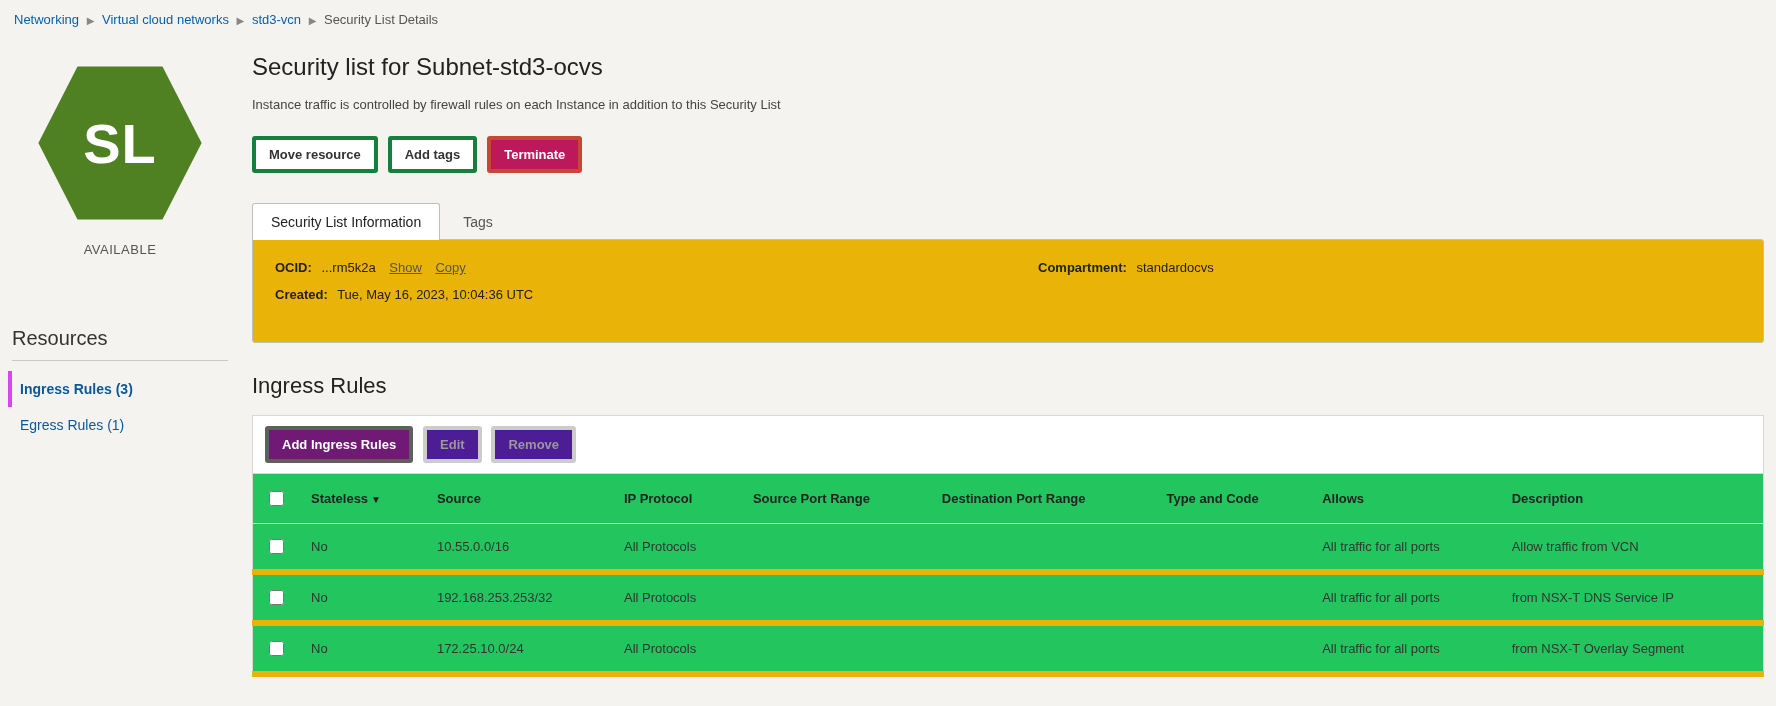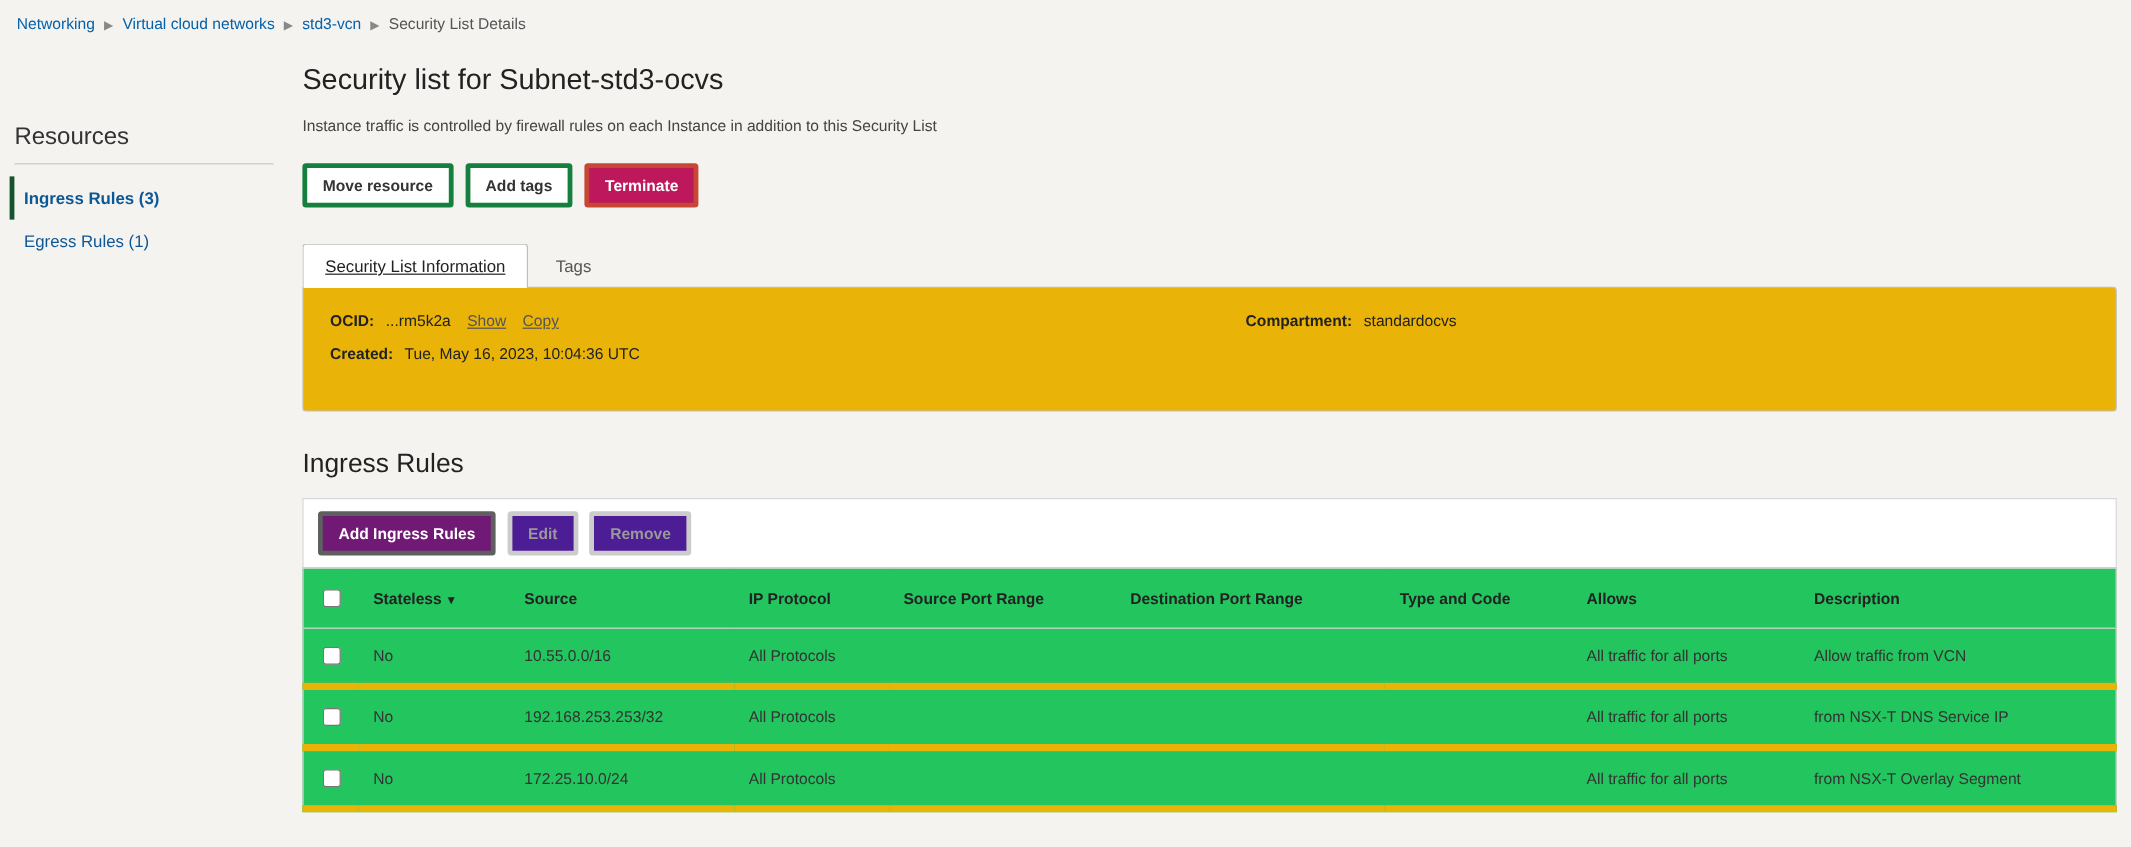--- a/index.html
+++ b/index.html
@@ -160,6 +160,15 @@
 <div class="layout">
 
   <div class="side">
+    <div class="badge-wrap">
+      <div class="hex">
+        <svg viewBox="0 0 100 100">
+          <polygon points="25,5 75,5 98,50 75,95 25,95 2,50" fill="#4f8022"></polygon>
+        </svg>
+        <span>SL</span>
+      </div>
+      <div class="status-label">AVAILABLE</div>
+    </div>
 
     <h3>Resources</h3>
     <hr>

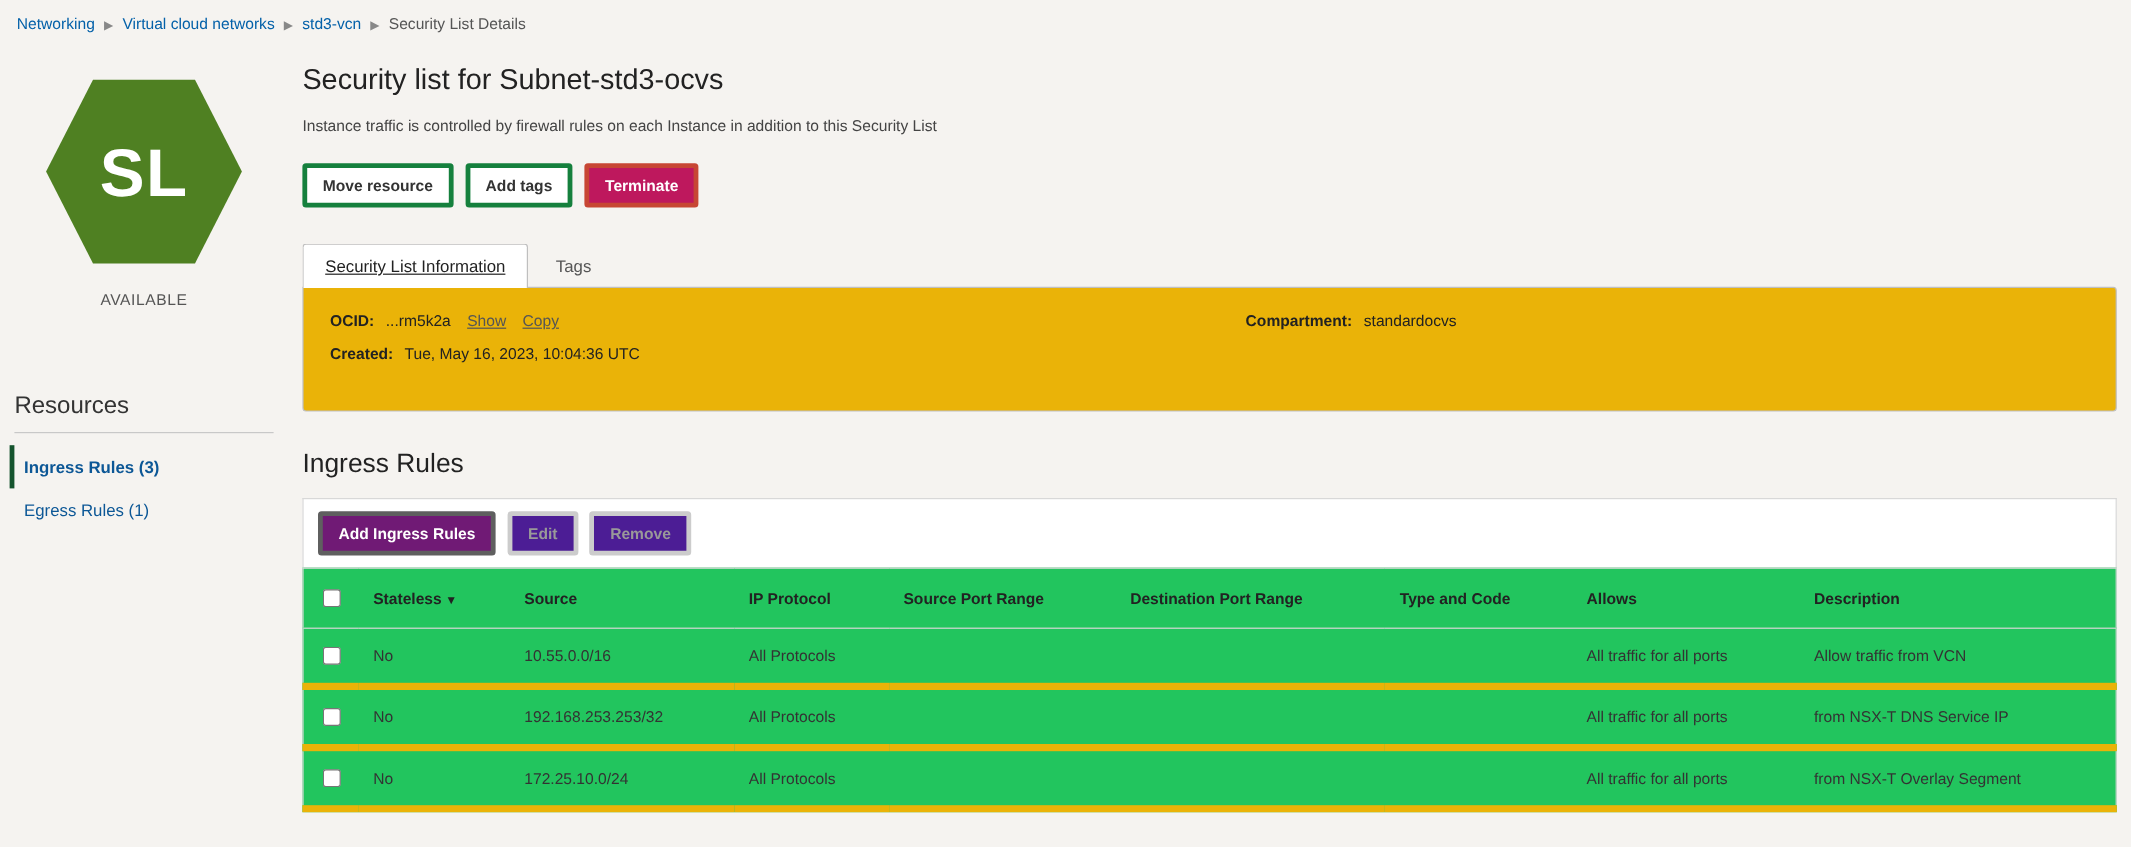--- a/index.html
+++ b/index.html
@@ -78,7 +78,7 @@
     border-top-left-radius:3px;
     border-top-right-radius:3px;
   }
-  .tab.active { background:#fff; border-color:#bfbfbf; color:#222;text-decoration:underline; }
+  .tab.active { background:#fff; border-color:#bfbfbf; color:#222; }
   .tab-panel {
     background:#eab308;
     border:1px solid #bfbfbf;

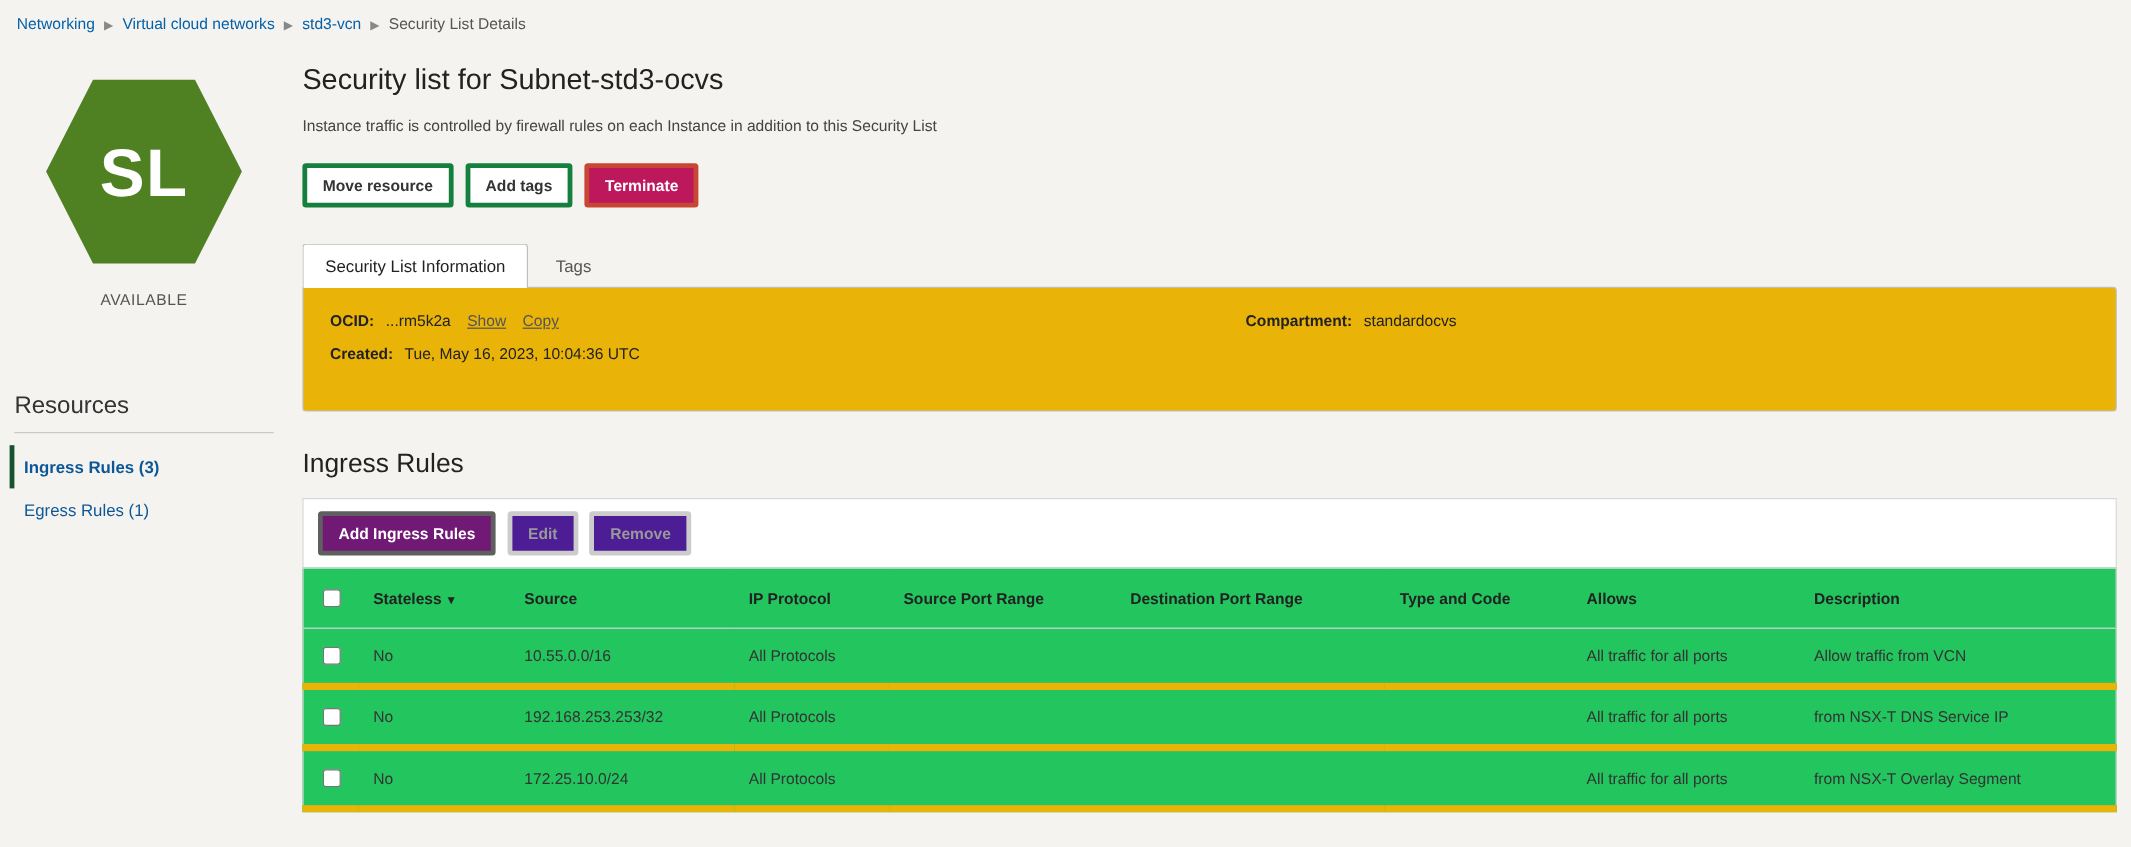--- a/index.html
+++ b/index.html
@@ -137,7 +137,7 @@
     cursor:pointer;
   }
   .side-nav .item.active {
-    border-left:4px solid #14532d;
+    border-left:4px solid #d946ef;
     font-weight:700;
     padding-left:8px;
     margin-left:-4px;

